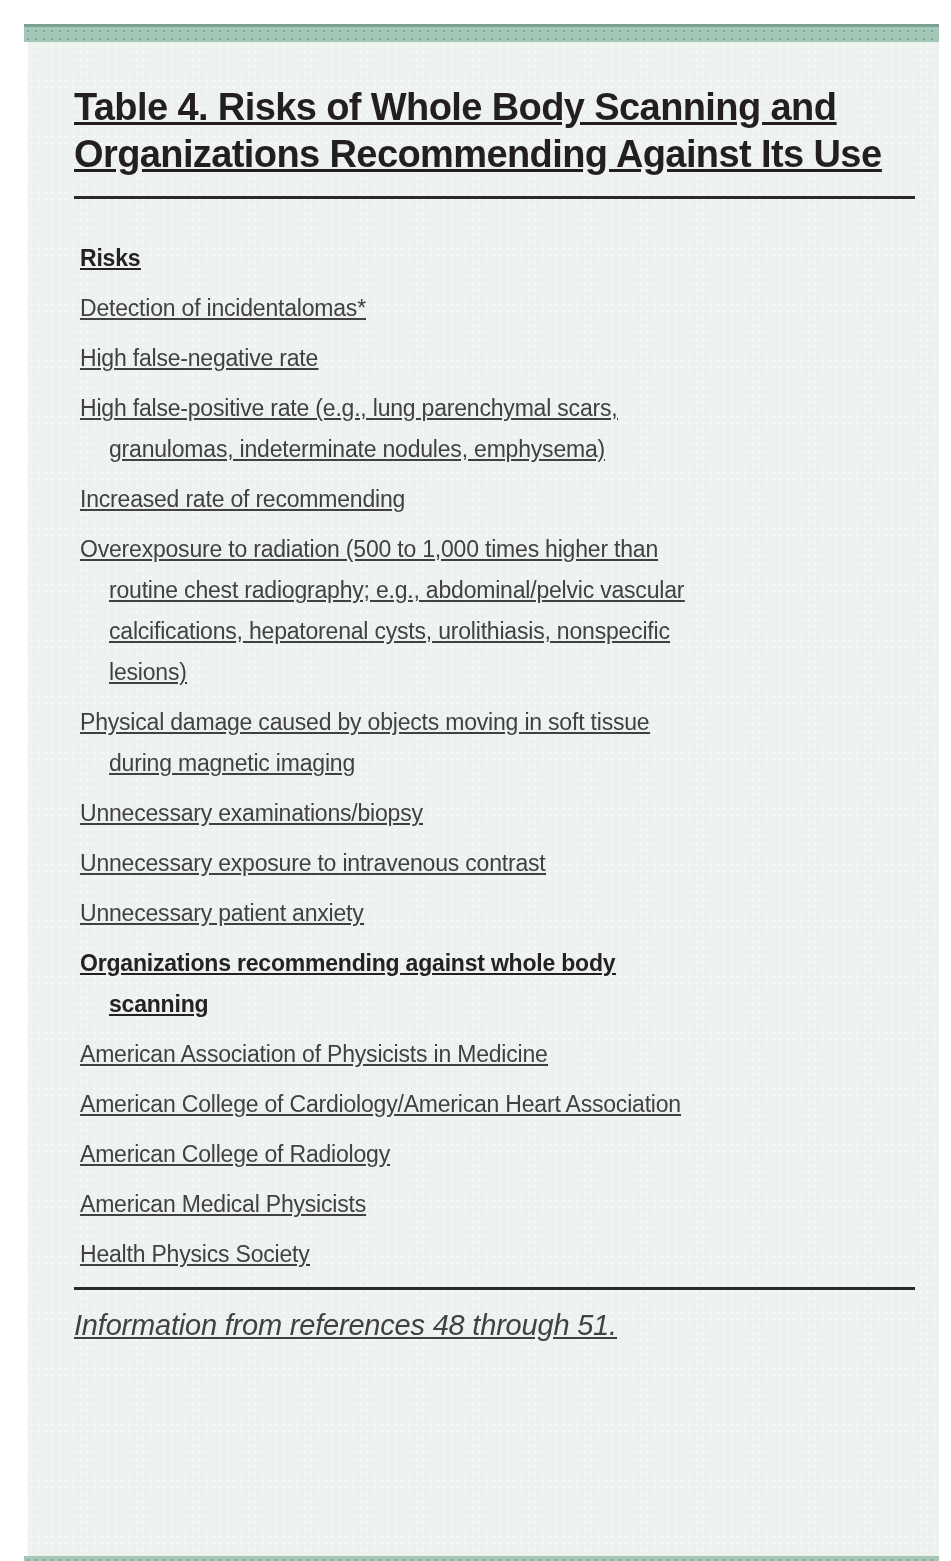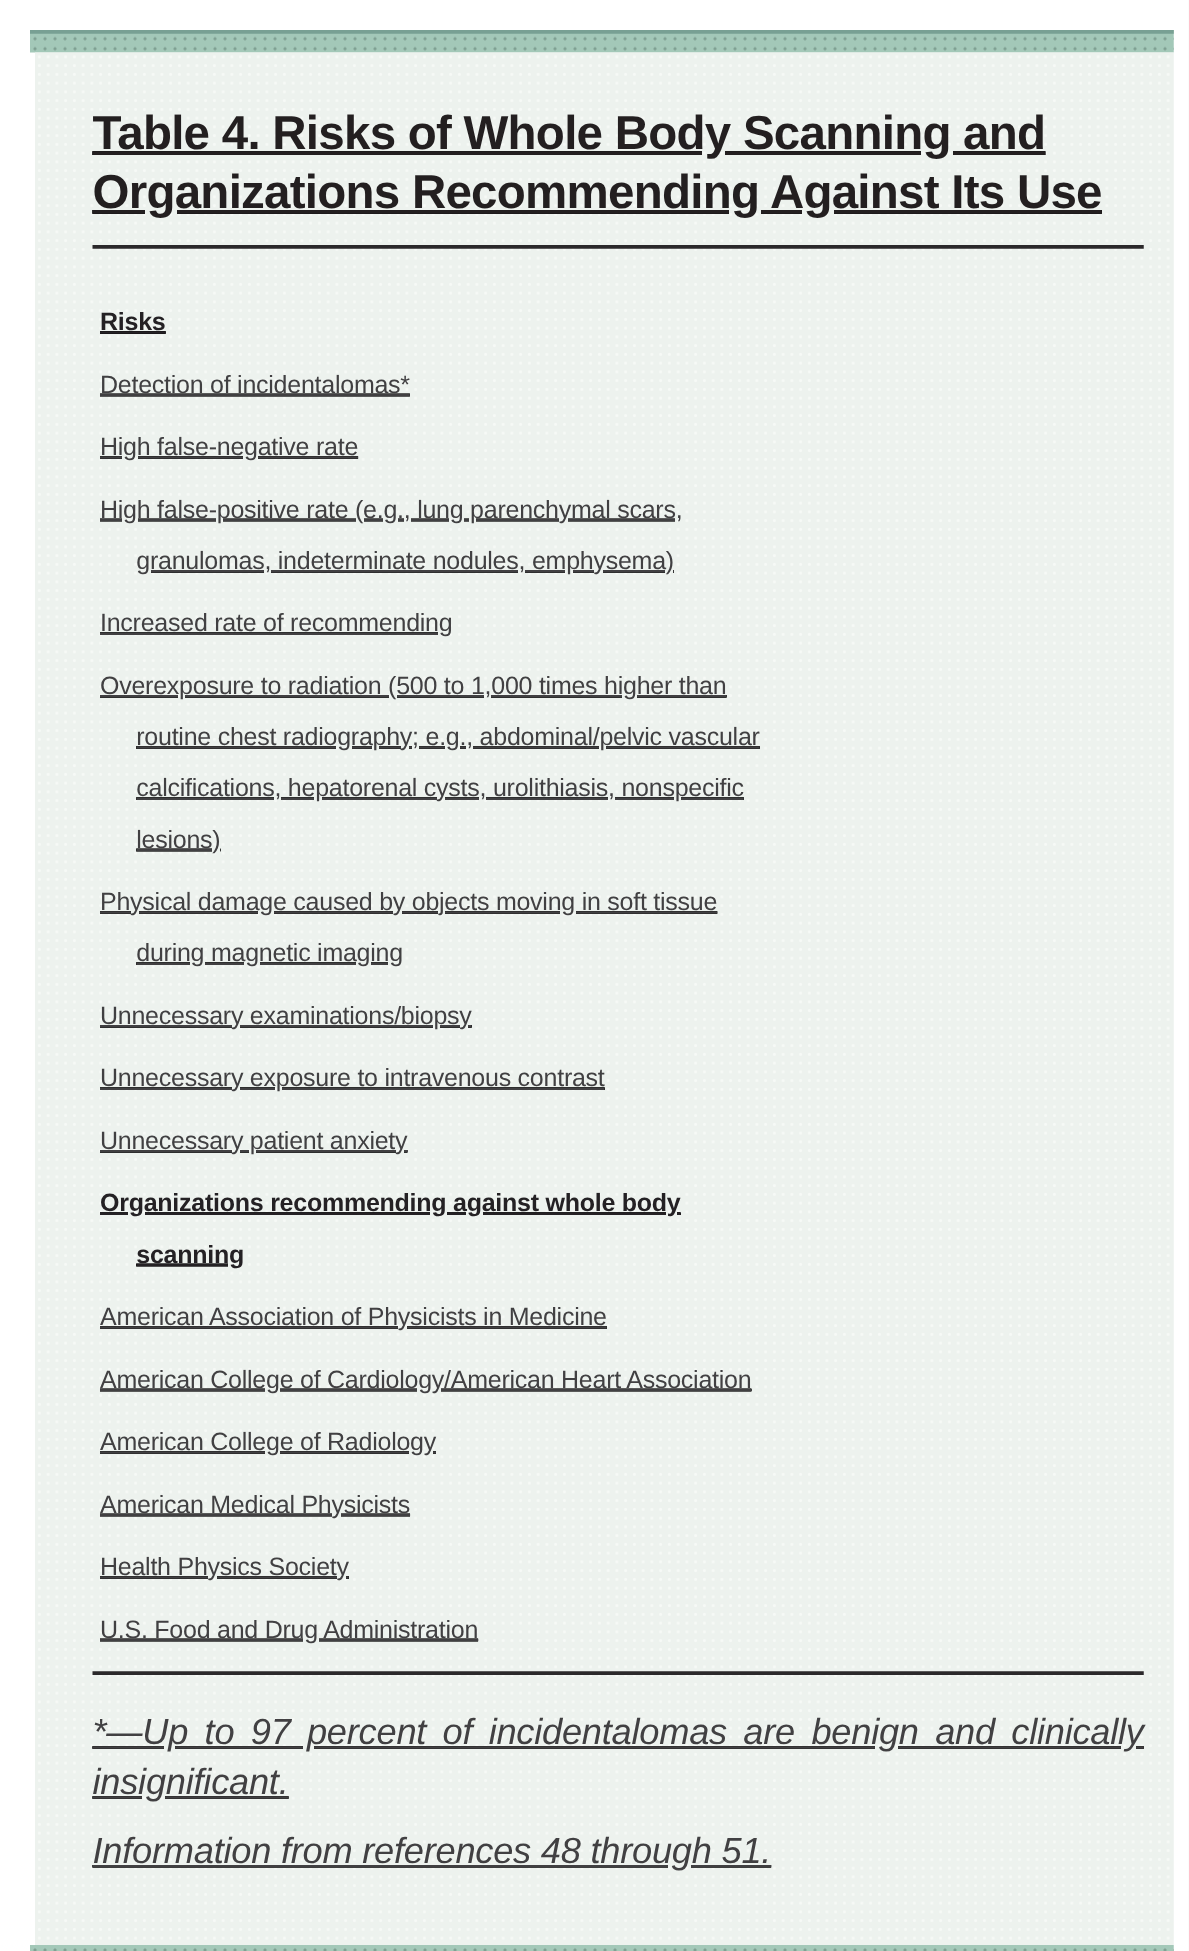--- a/index.html
+++ b/index.html
@@ -56,7 +56,7 @@
     margin-bottom: 12px;
   }
   .row {
-    font-size: 20px;
+    font-size: 23px;
     line-height: 41px;
     letter-spacing: -0.2px;
     color: #414042;

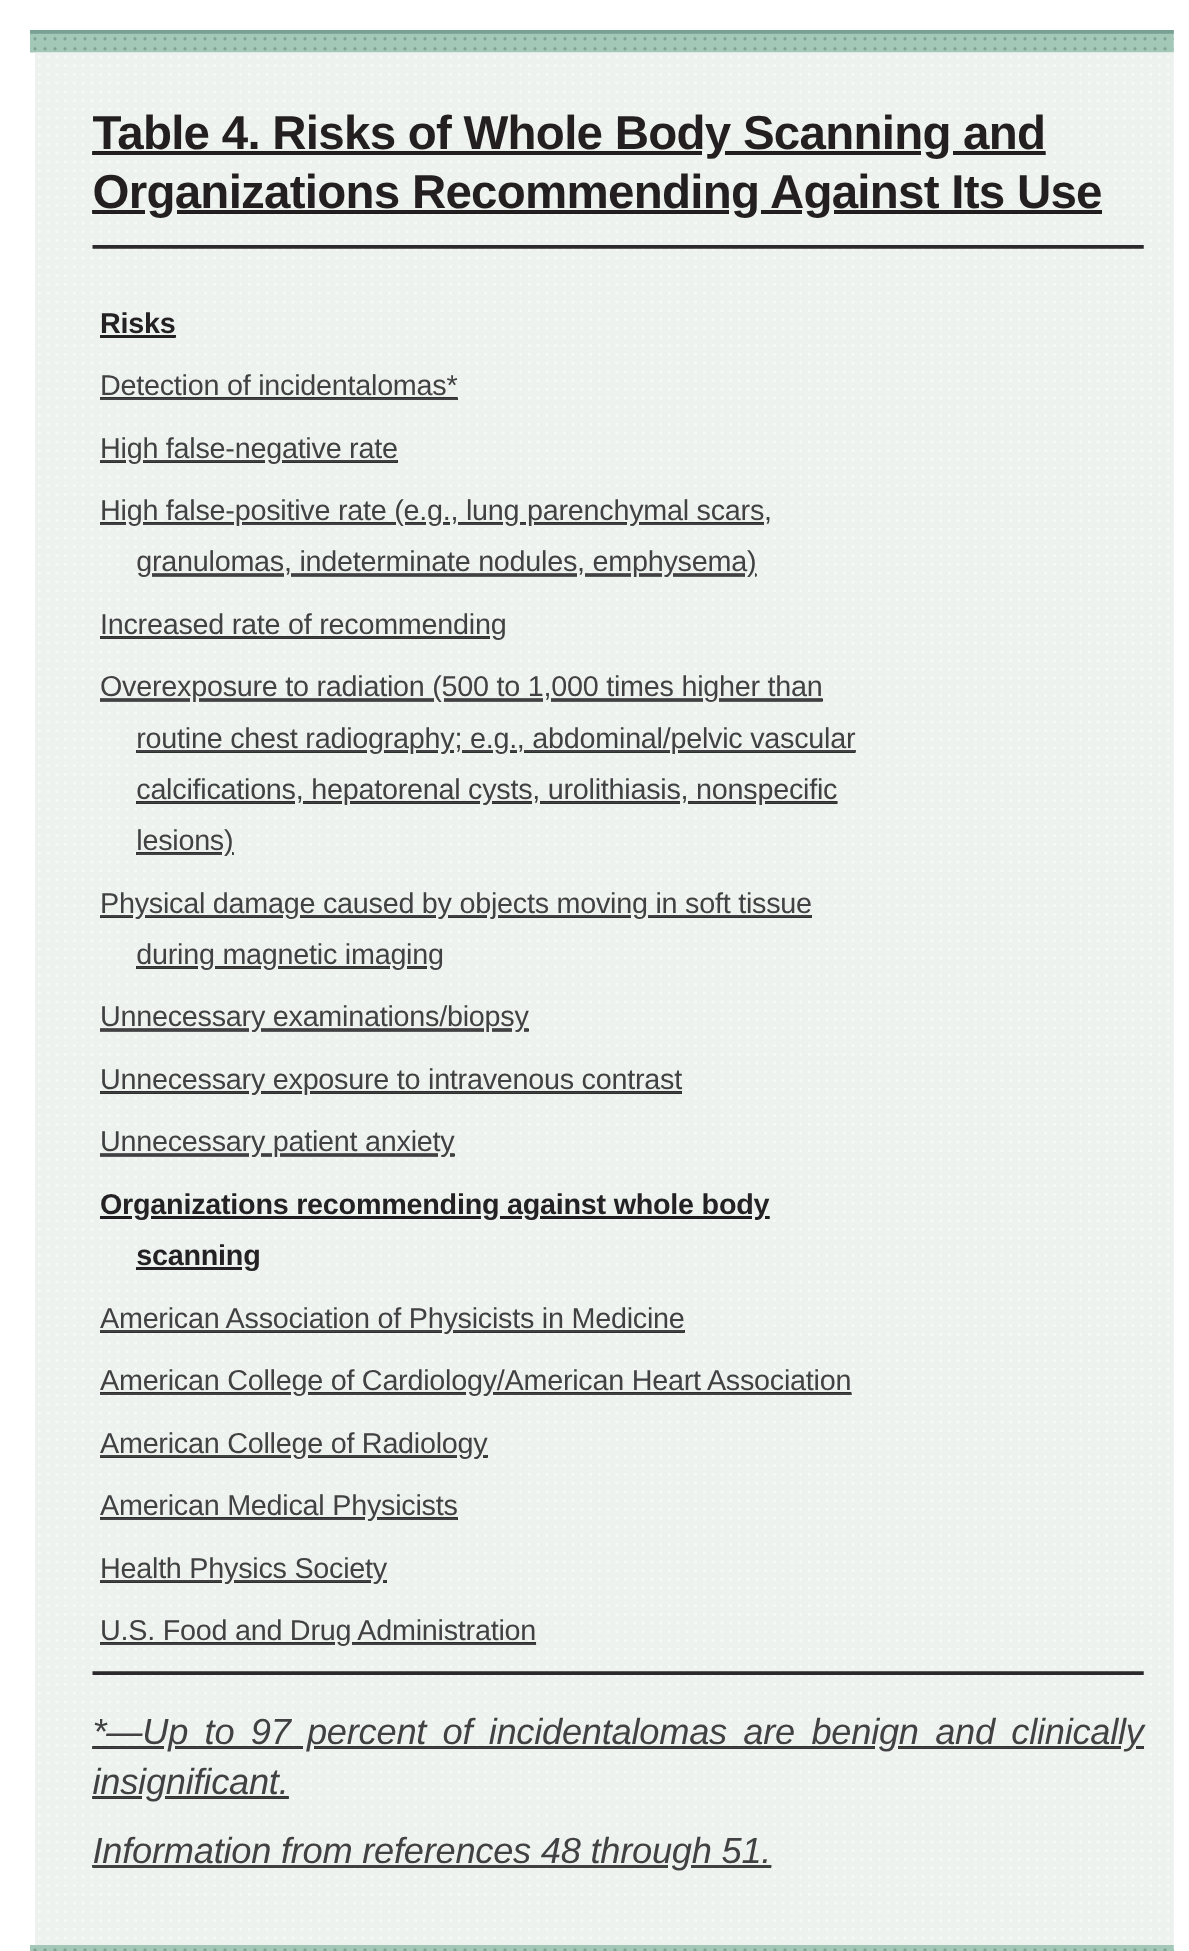--- a/index.html
+++ b/index.html
@@ -117,7 +117,6 @@
           <div class="row">American College of Radiology</div>
           <div class="row">American Medical Physicists</div>
           <div class="row">Health Physics Society</div>
-          <div class="row">U.S. Food and Drug Administration</div>
         </div>
       <div class="rule"></div>
       <div class="footnote first">*—Up to 97 percent of incidentalomas are benign and clinically insignificant.</div>

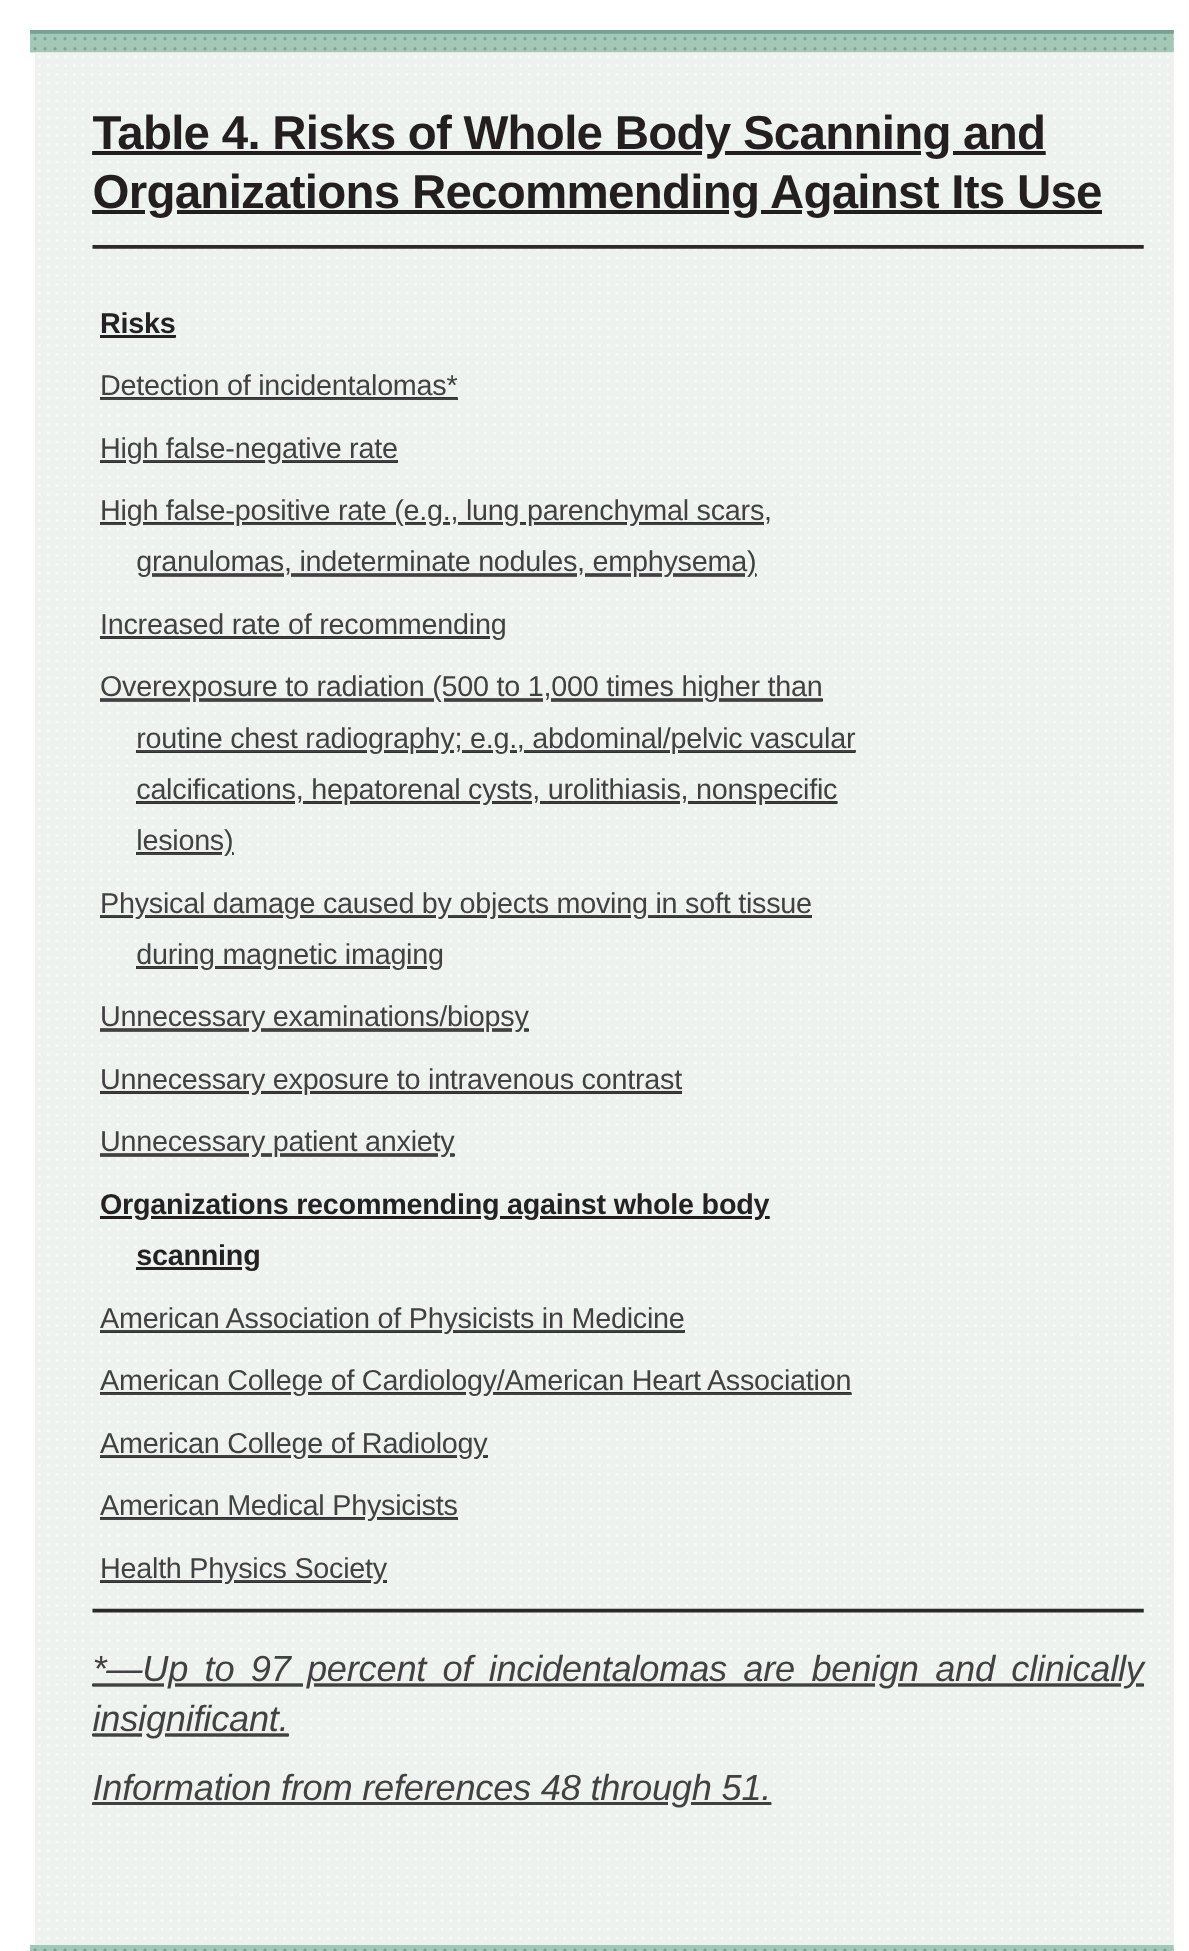--- a/index.html
+++ b/index.html
@@ -119,7 +119,6 @@
           <div class="row">Health Physics Society</div>
         </div>
       <div class="rule"></div>
-      <div class="footnote first">*—Up to 97 percent of incidentalomas are benign and clinically insignificant.</div>
       <div class="footnote second">Information from references 48 through 51.</div>
     </div>
   </div>

